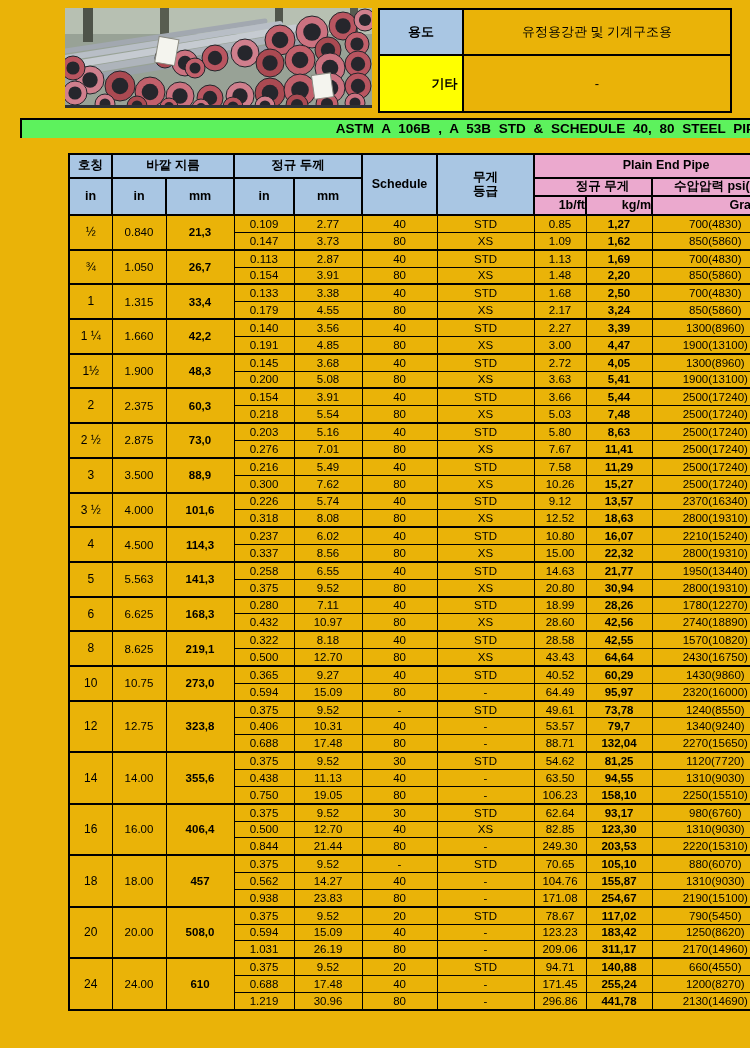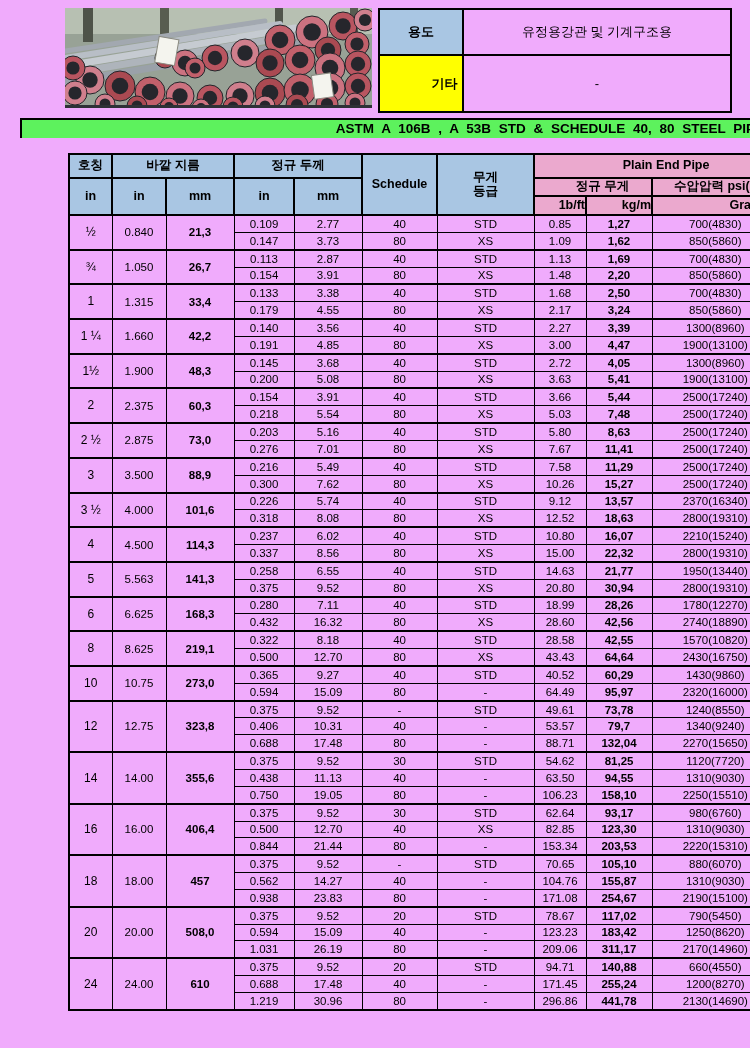--- a/index.html
+++ b/index.html
@@ -3,7 +3,7 @@
 <meta charset="utf-8">
 <style>
   html,body{margin:0;padding:0;background:#fff;}
-  #page{position:relative;width:750px;height:1048px;background:#f0abfc;overflow:hidden;
+  #page{position:relative;width:750px;height:1048px;background:#eab308;overflow:hidden;
         font-family:"Liberation Sans","DejaVu Sans",sans-serif;color:#000;}
 
   

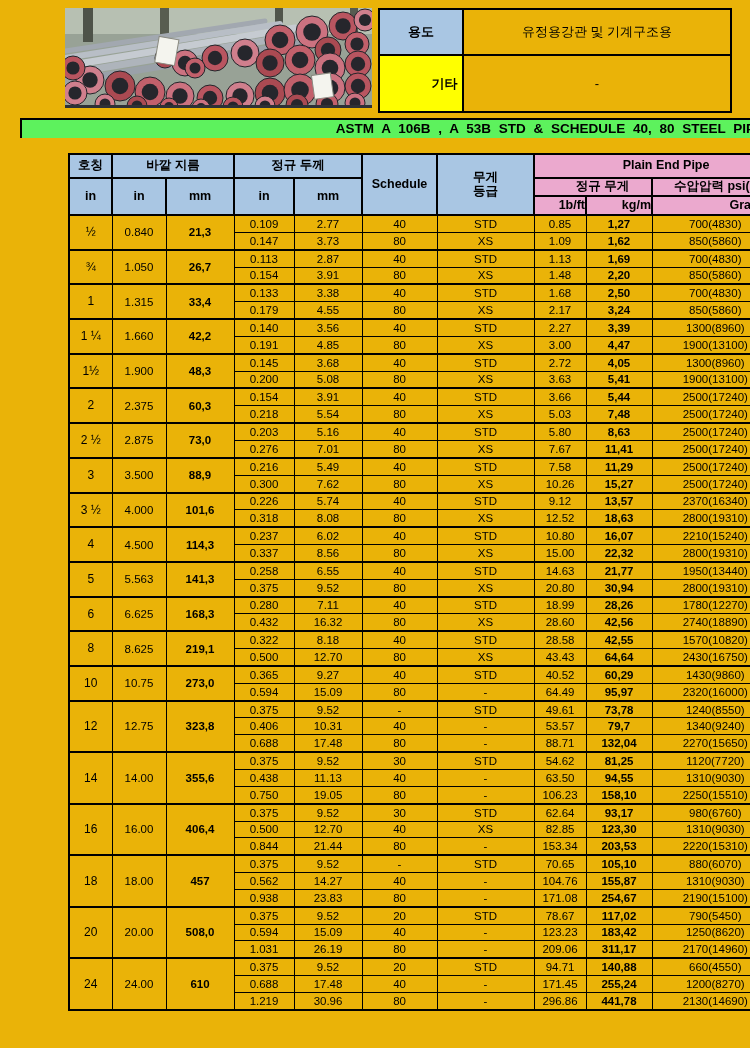--- a/index.html
+++ b/index.html
@@ -444,7 +444,7 @@
         </tr>
         <tr>
           <td>0.432</td>
-          <td>16.32</td>
+          <td>10.97</td>
           <td>80</td>
           <td>XS</td>
           <td>28.60</td>

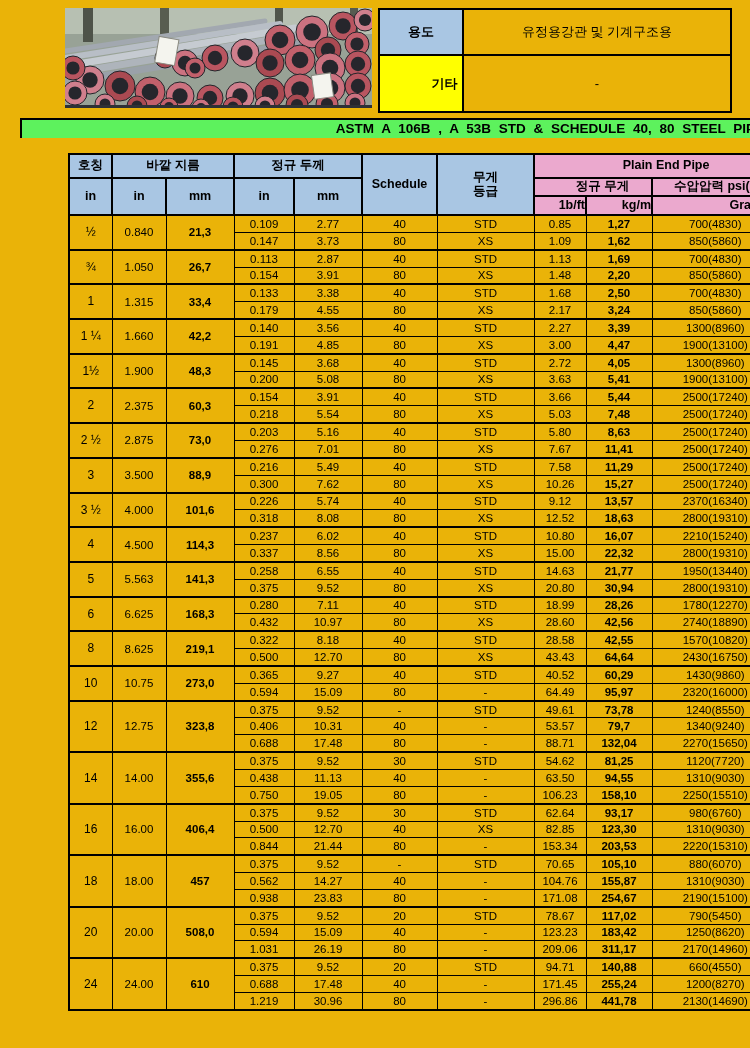--- a/index.html
+++ b/index.html
@@ -579,7 +579,7 @@
           <td>21.44</td>
           <td>80</td>
           <td>-</td>
-          <td>153.34</td>
+          <td>249.30</td>
           <td class="bd">203,53</td>
           <td>2220(15310)</td>
         </tr>

